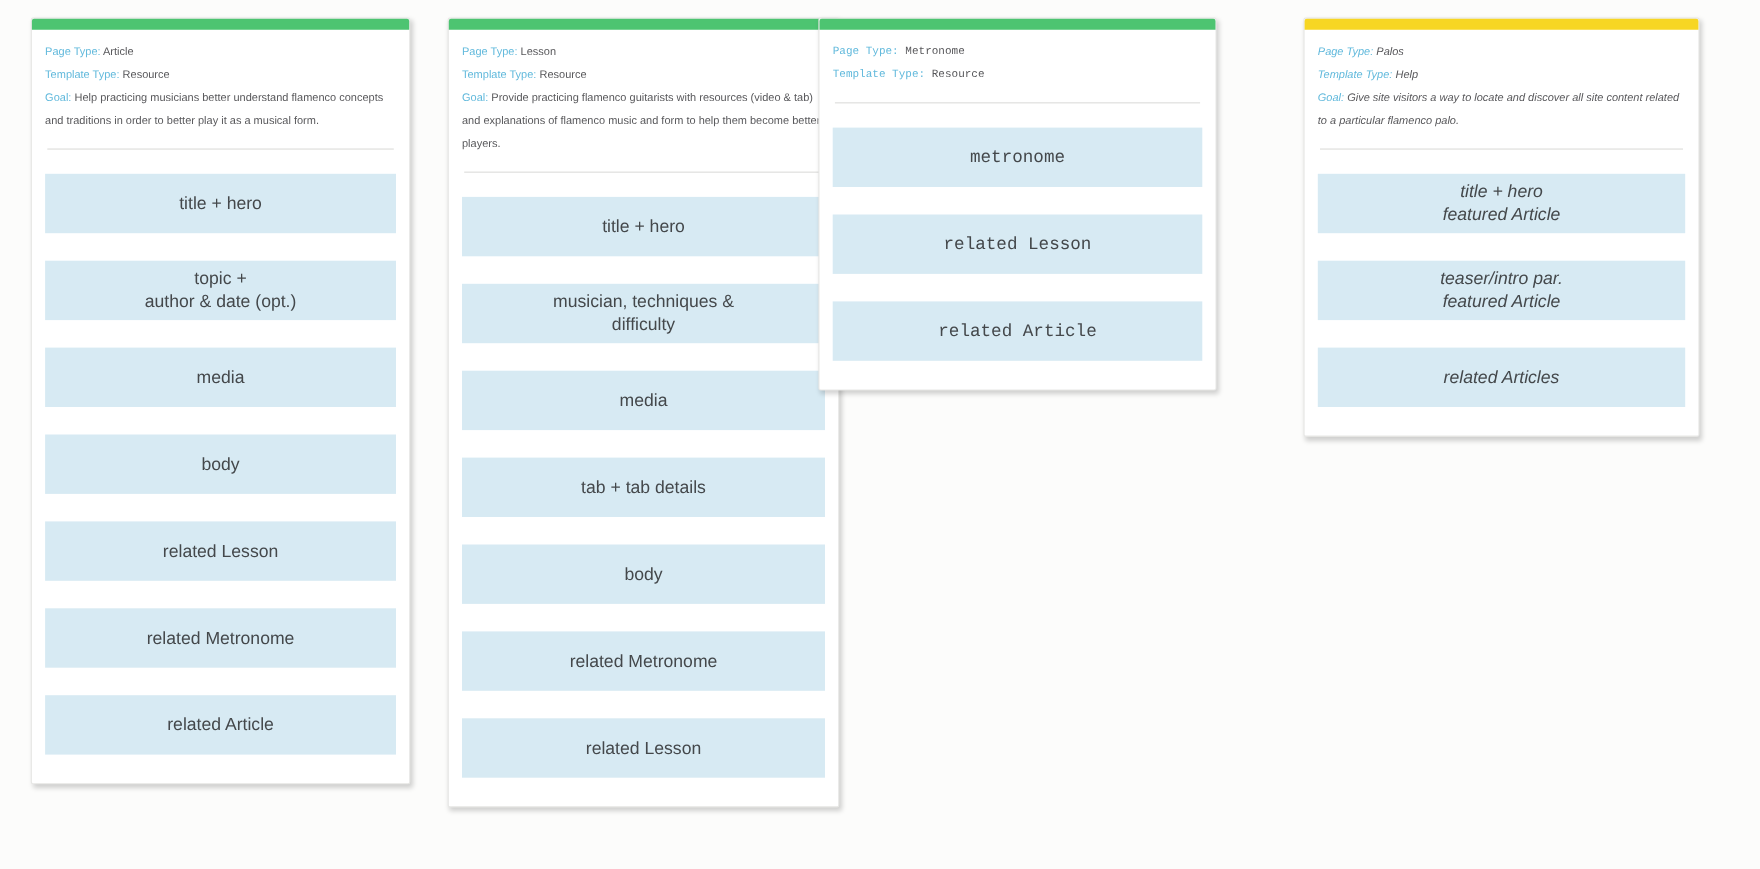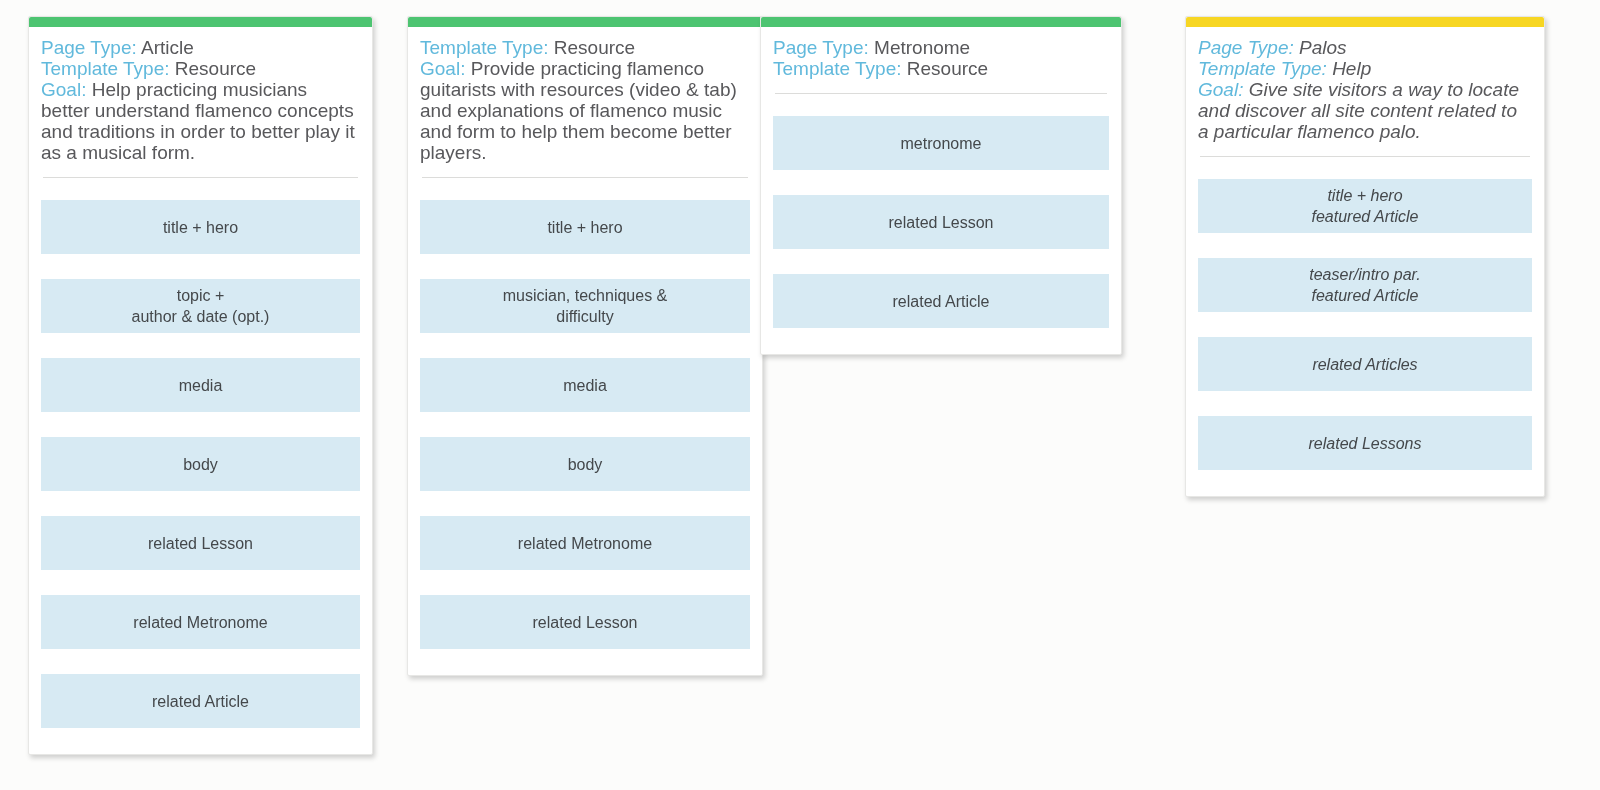--- a/index.html
+++ b/index.html
@@ -38,7 +38,7 @@
   }
   .meta {
     margin: 0;
-    font-size: 19px;
+    font-size: 10px;
     line-height: 21px;
     color: var(--text-gray, #58585b);
   }

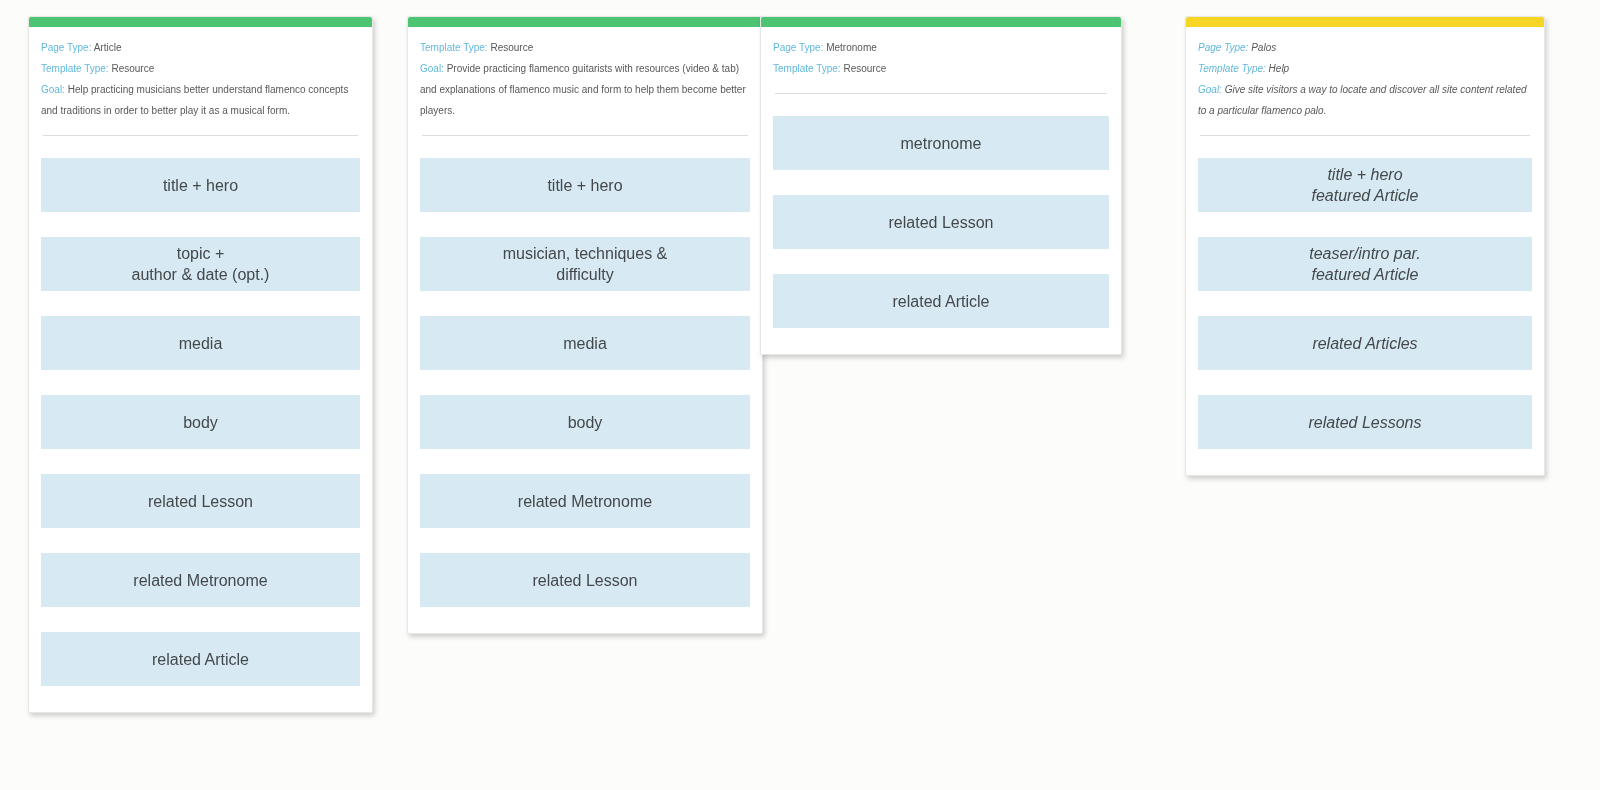--- a/index.html
+++ b/index.html
@@ -92,6 +92,7 @@
 <div class="card card-2">
   <div class="accent" style="background: rgb(77, 196, 113);"></div>
   <div class="card-body">
+    <p class="meta"><span class="label">Page Type:</span> <span>Lesson</span></p>
     <p class="meta"><span class="label">Template Type:</span> <span>Resource</span></p>
     <p class="meta"><span class="label">Goal:</span> <span>Provide practicing flamenco guitarists with resources (video &amp; tab) and explanations of flamenco music and form to help them become better players.</span></p>
     <hr class="divider">

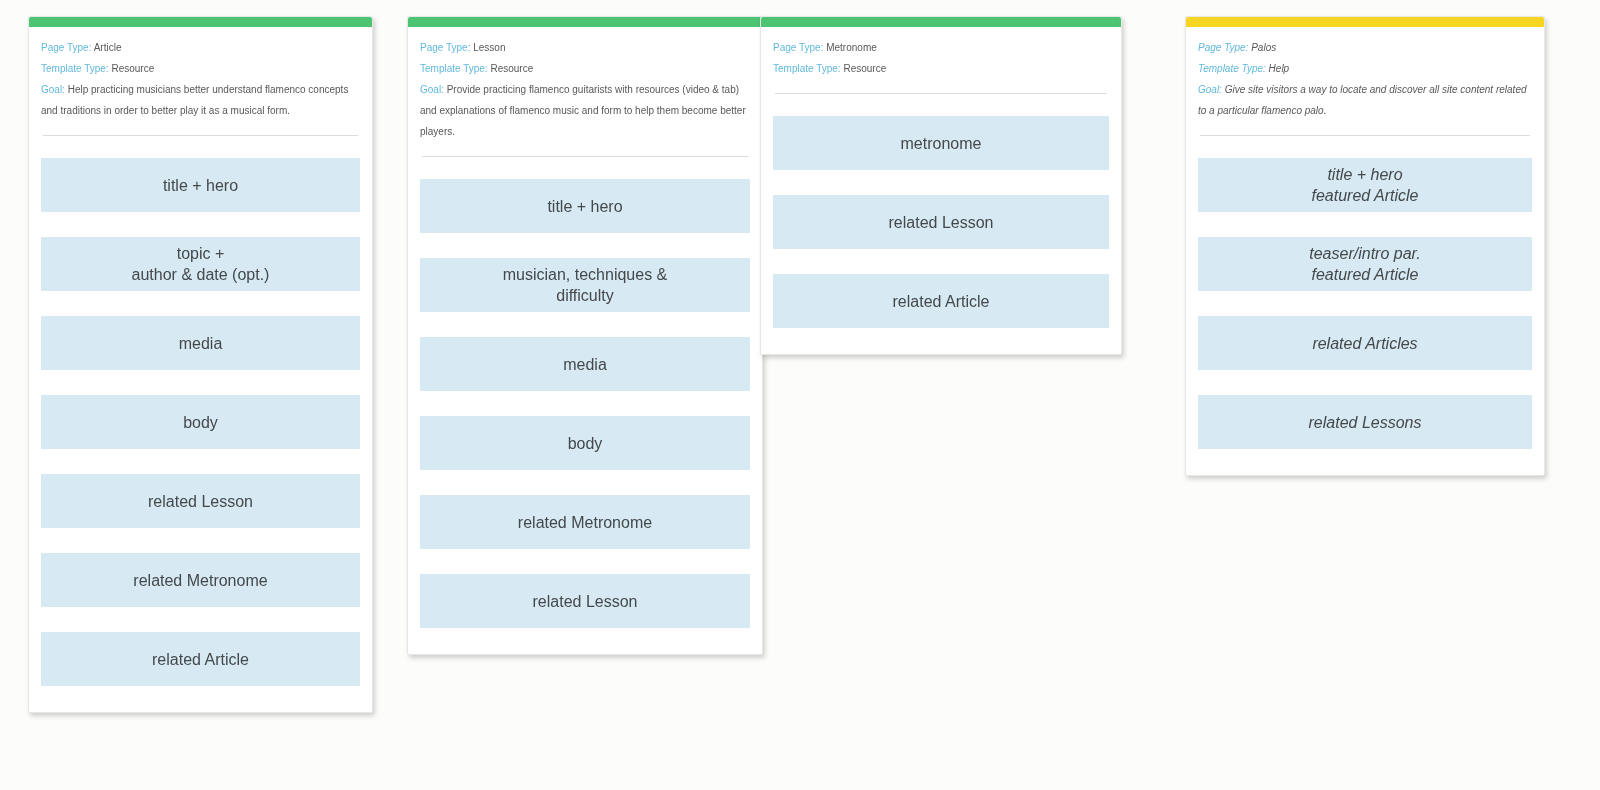--- a/index.html
+++ b/index.html
@@ -25,7 +25,7 @@
   }
   .card-1 { left: 28px;   width: 345px; }
   .card-2 { left: 407px;  width: 356px; }
-  .card-3 { left: 760px;  width: 362px; }
+  .card-3 { left: 744px;  width: 362px; font-family: Liberation Mono, monospace; }
   .card-4 { left: 1185px; width: 360px; font-style: italic; }
 
   .accent {

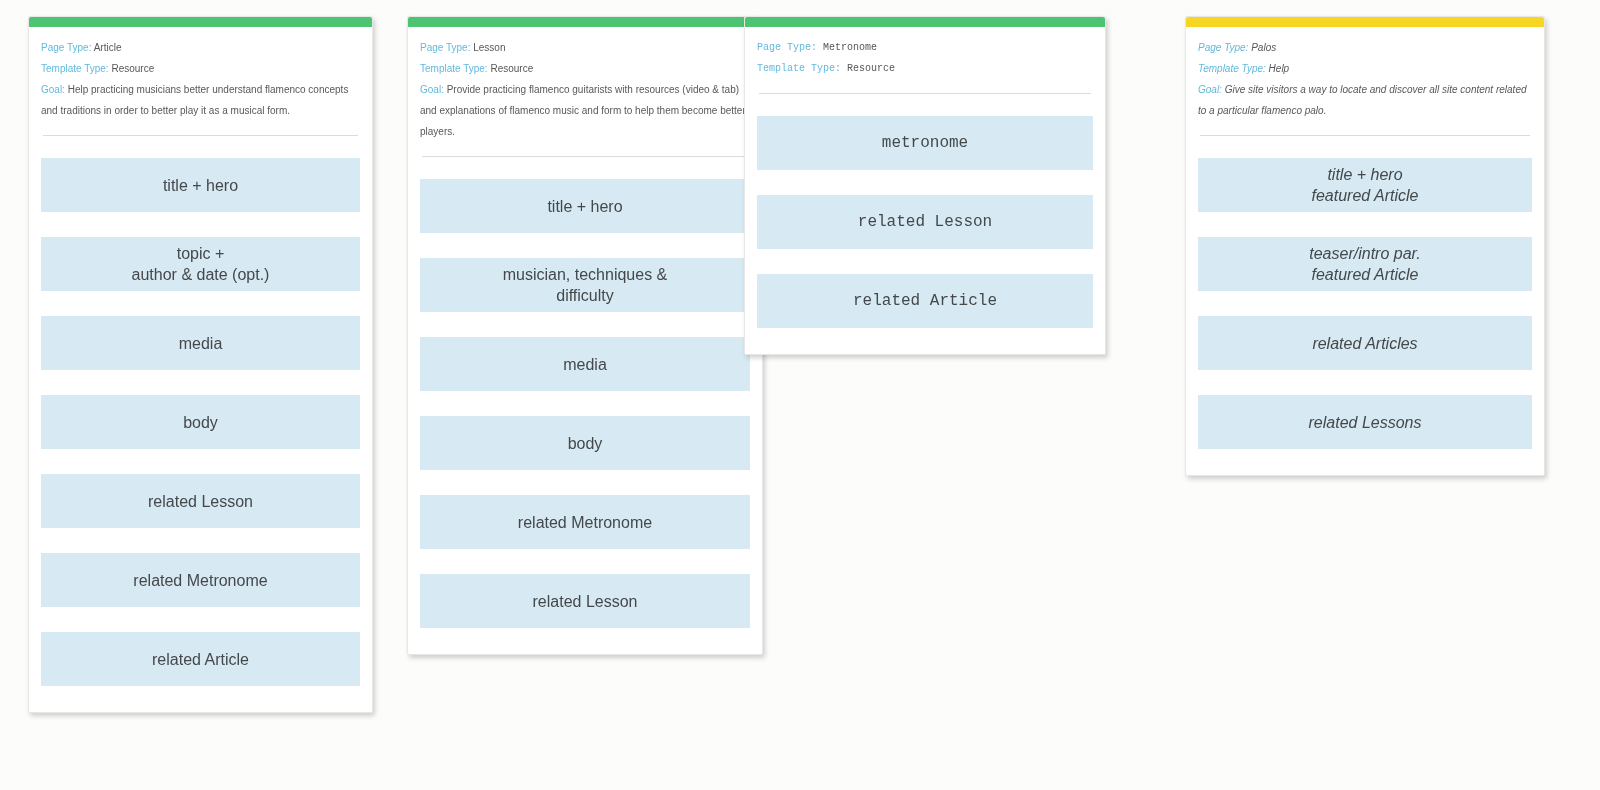--- a/index.html
+++ b/index.html
@@ -135,7 +135,6 @@
         <div class="block">teaser/intro par.
 featured Article</div>
         <div class="block">related Articles</div>
-        <div class="block">related Lessons</div>
       </div>
   </div>
 </div>

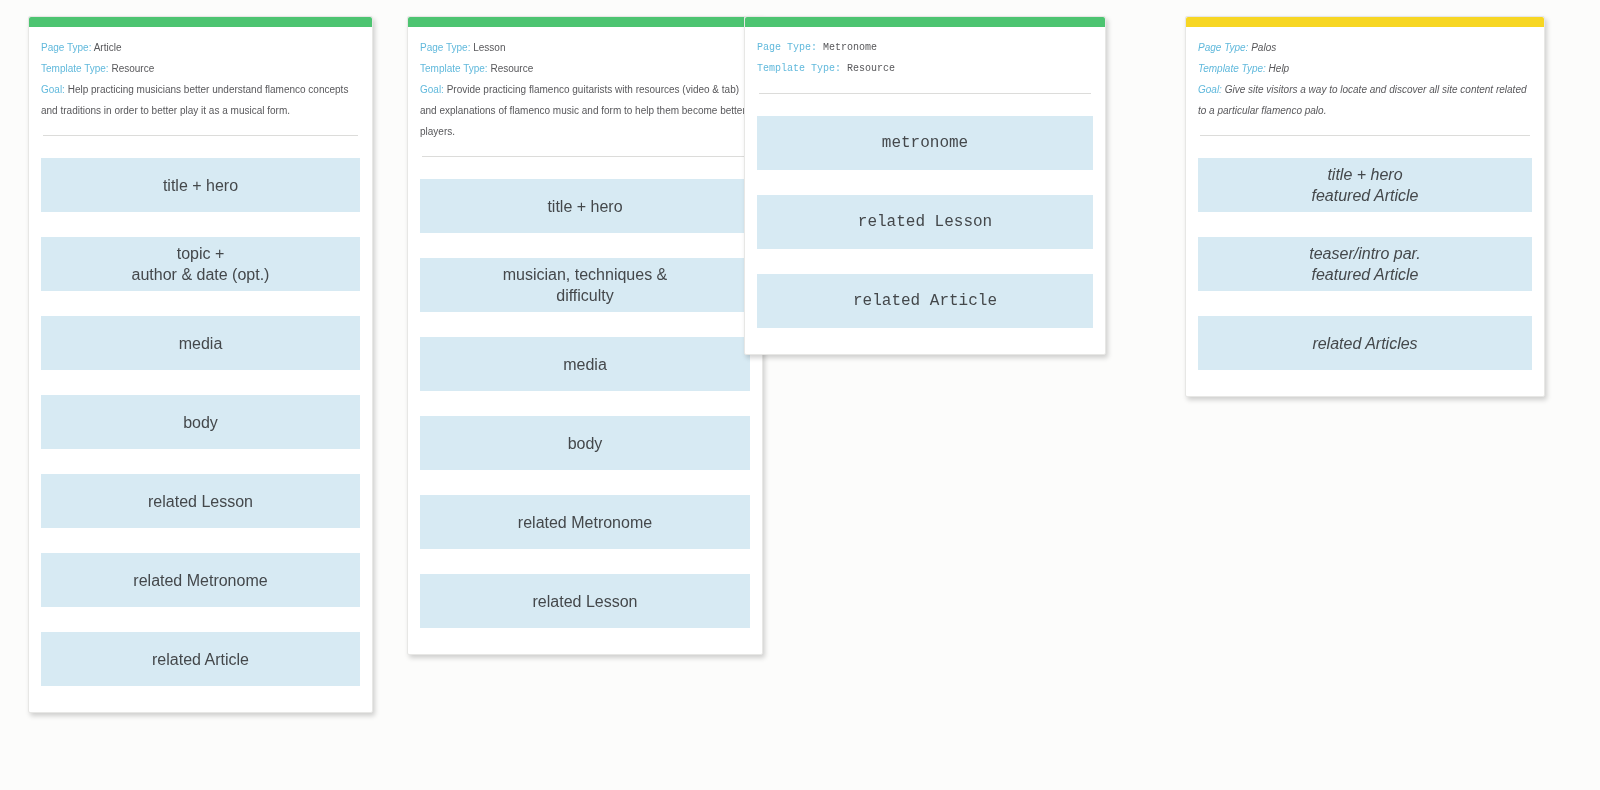--- a/index.html
+++ b/index.html
@@ -101,6 +101,7 @@
         <div class="block">musician, techniques &amp;
 difficulty</div>
         <div class="block">media</div>
+        <div class="block">tab + tab details</div>
         <div class="block">body</div>
         <div class="block">related Metronome</div>
         <div class="block">related Lesson</div>

